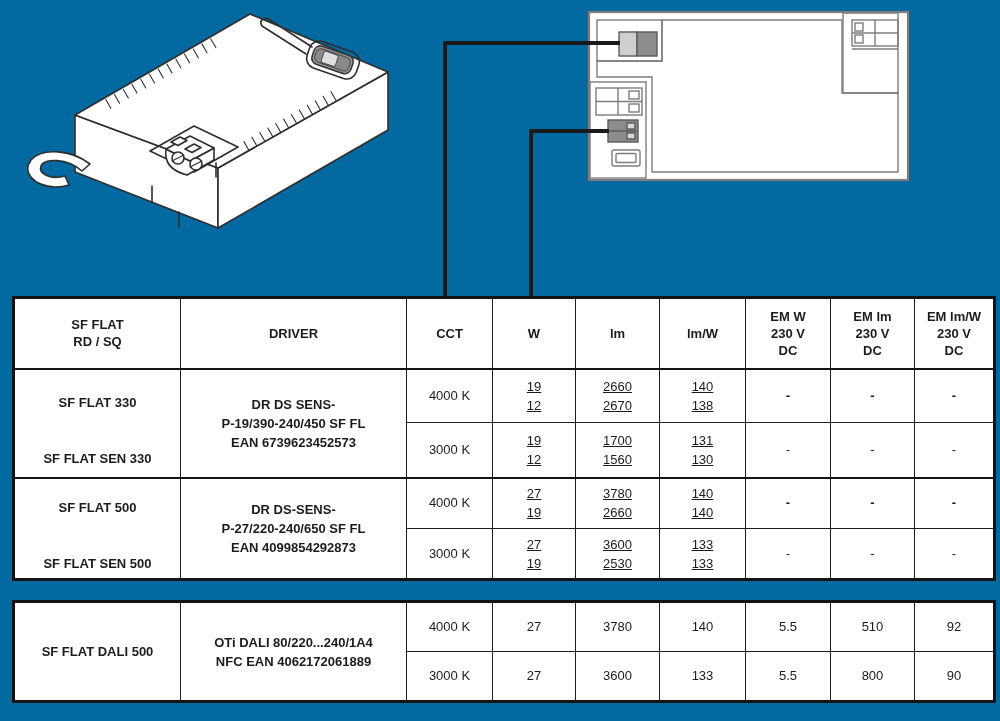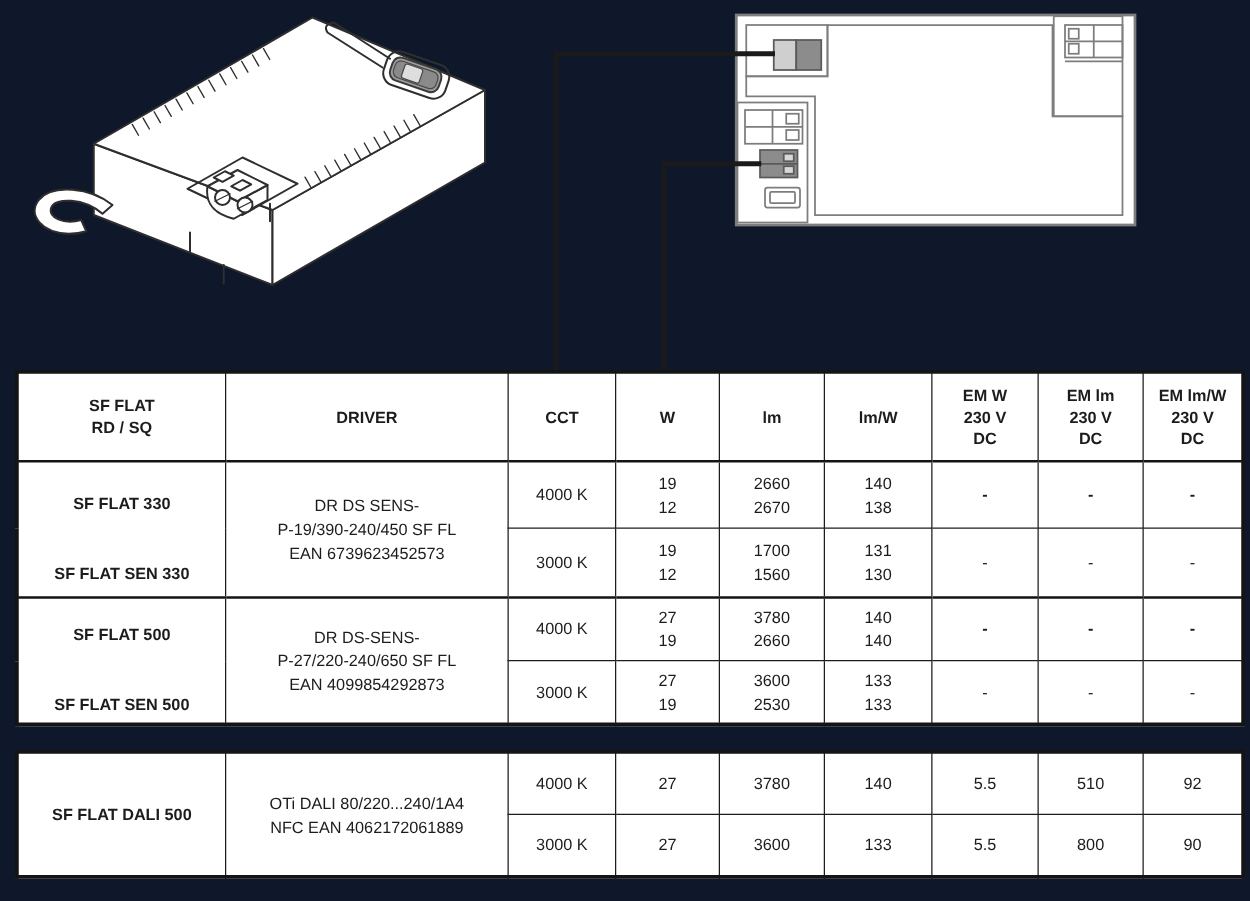--- a/index.html
+++ b/index.html
@@ -3,7 +3,7 @@
 <meta charset="utf-8">
 <style>
   html,body{margin:0;padding:0;background:#fff;}
-  .stage{position:relative;width:1000px;height:721px;background:#0f172a;overflow:hidden;
+  .stage{position:relative;width:1000px;height:721px;background:#0369a1;overflow:hidden;
          font-family:"Liberation Sans",sans-serif;color:#1c1c1c;}
   svg.art{position:absolute;left:0;top:0;}
   table.spec{position:absolute;border-collapse:collapse;table-layout:fixed;background:#fff;

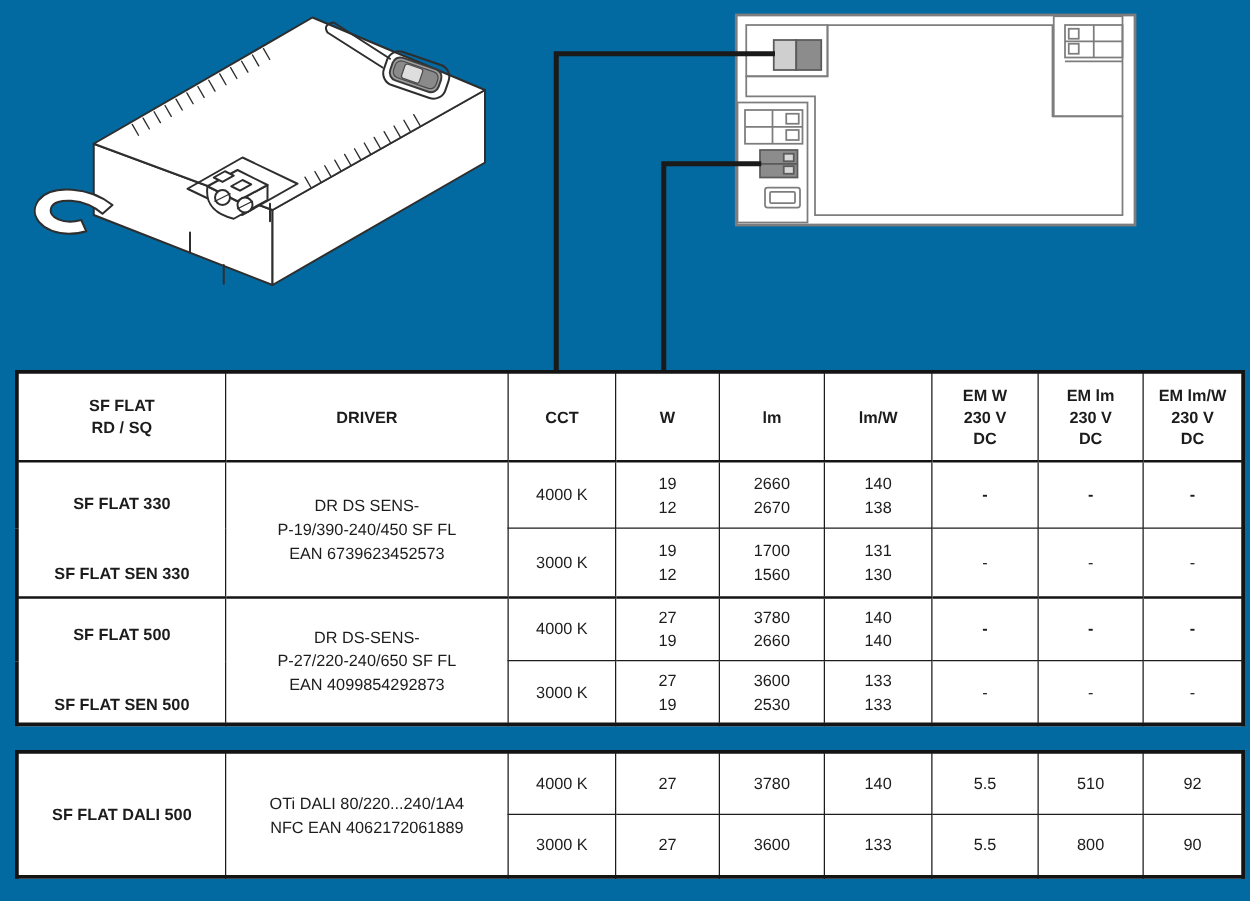--- a/index.html
+++ b/index.html
@@ -19,7 +19,7 @@
   .driver-td div{line-height:19px;font-weight:normal;}
   tr.gsep td{border-top:2.5px solid #141414;}
   .bdash{font-weight:bold;}
-  .num div{line-height:19px;}
+  .num div{line-height:19px;text-decoration:underline;}
 </style>
 </head>
 <body>

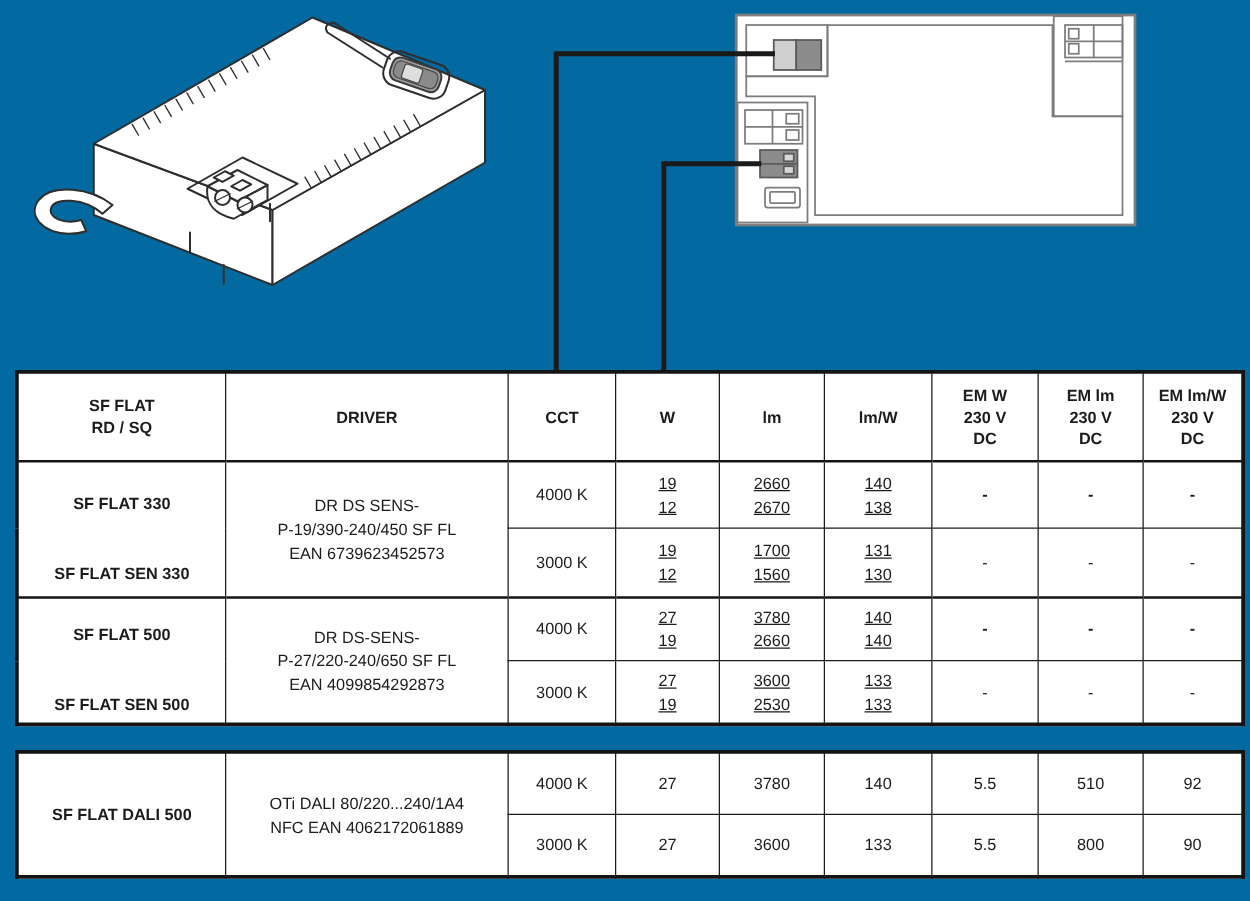--- a/index.html
+++ b/index.html
@@ -16,7 +16,7 @@
   .model-td{text-align:left;padding-left:10px;font-weight:bold;font-size:13.5px;}
   .mline{white-space:nowrap;}
   .m1{margin-bottom:38px;margin-top:16px;}
-  .driver-td div{line-height:19px;font-weight:normal;}
+  .driver-td div{line-height:19px;font-weight:bold;}
   tr.gsep td{border-top:2.5px solid #141414;}
   .bdash{font-weight:bold;}
   .num div{line-height:19px;text-decoration:underline;}

